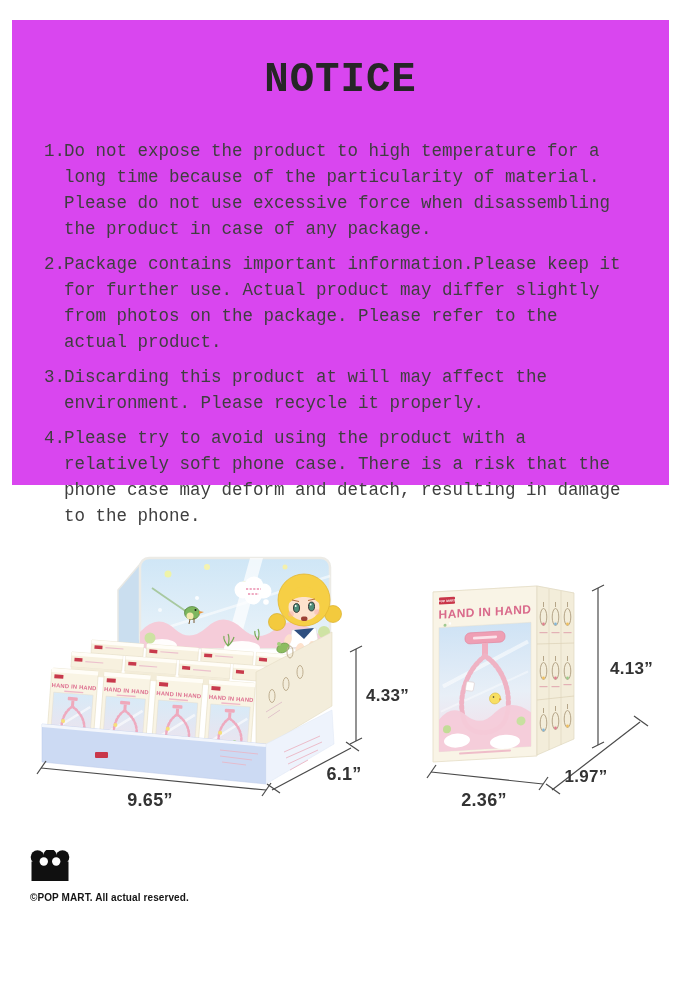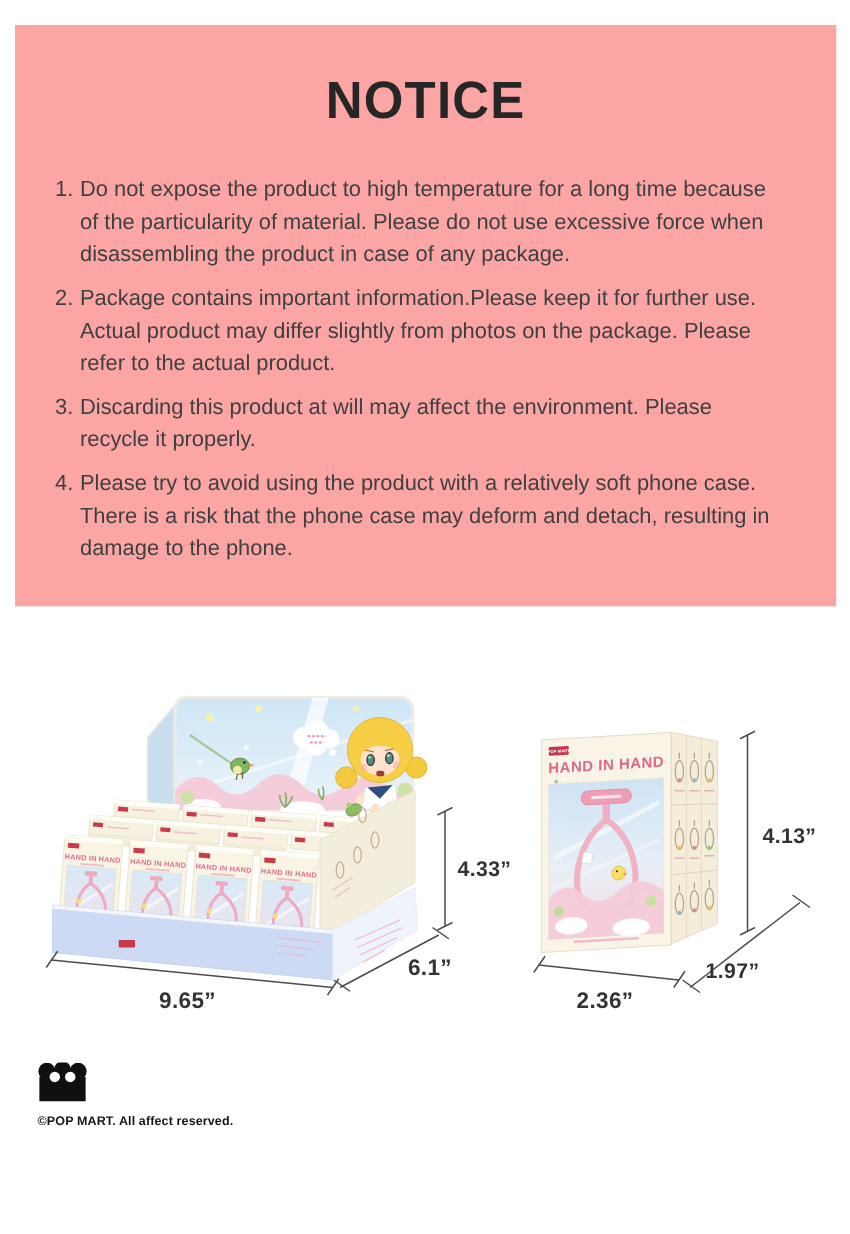--- a/index.html
+++ b/index.html
@@ -5,7 +5,7 @@
   html,body{margin:0;padding:0;background:#fff;}
   .page{position:relative;width:680px;height:987px;background:#ffffff;overflow:hidden;
         font-family:"Liberation Sans",sans-serif;}
-  .notice-panel{position:absolute;left:12px;top:20px;width:657px;height:465px;background:#fca5a5;}
+  .notice-panel{position:absolute;left:12px;top:20px;width:657px;height:465px;background:#d946ef;font-family:Liberation Mono, monospace;}
   .notice-title{margin:38px 0 0 0;text-align:center;font-size:42px;line-height:44px;
         font-weight:700;color:#262626;letter-spacing:1px;transform:scaleX(.97);}
   .notice-list{list-style:none;margin:36px 0 0 0;padding:0 44px 0 32px;}

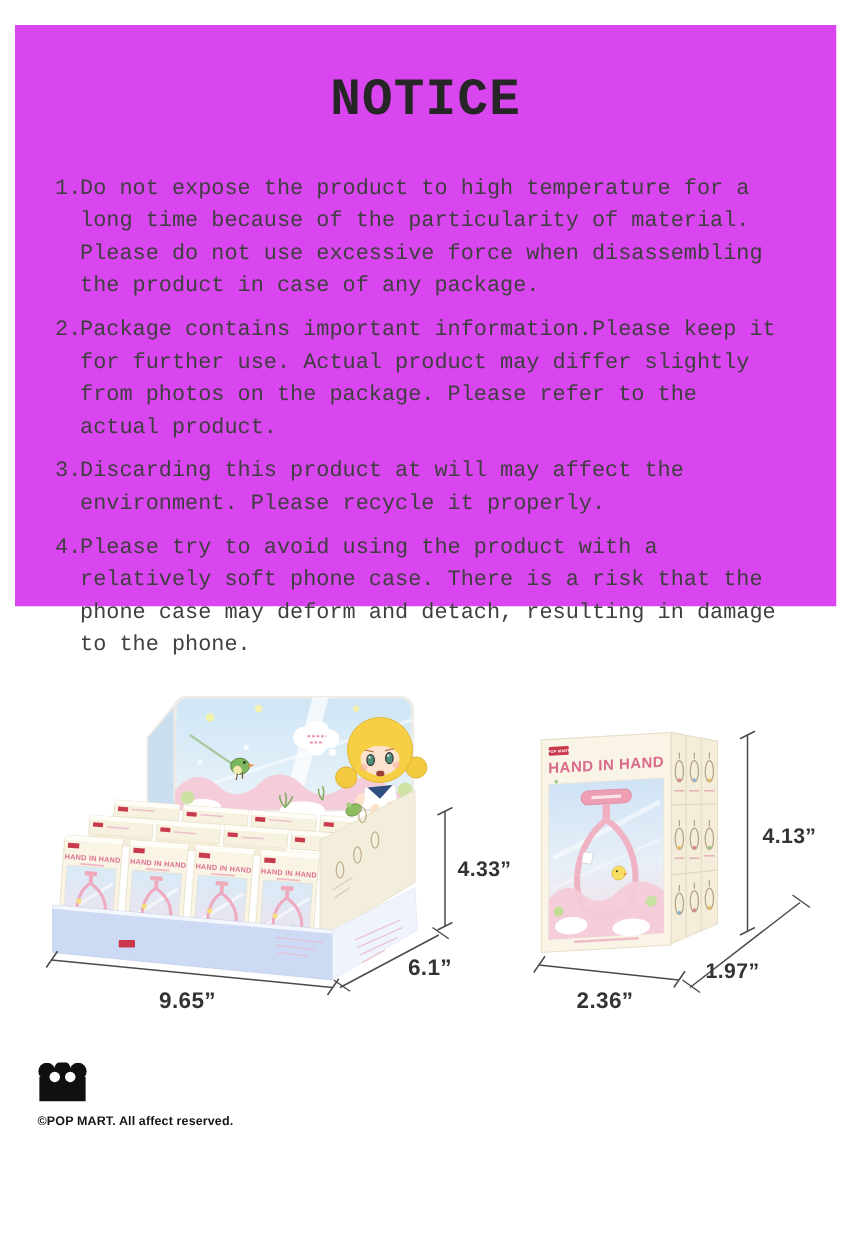--- a/index.html
+++ b/index.html
@@ -416,7 +416,7 @@
       <circle cx="26.2" cy="11.5" r="4.2" fill="#ffffff"></circle>
     </svg>
   </div>
-  <div class="copyright">©POP MART. All affect reserved.</div>
+  <div class="copyright">©POP MART. All actual reserved.</div>
 
 </div>
 

